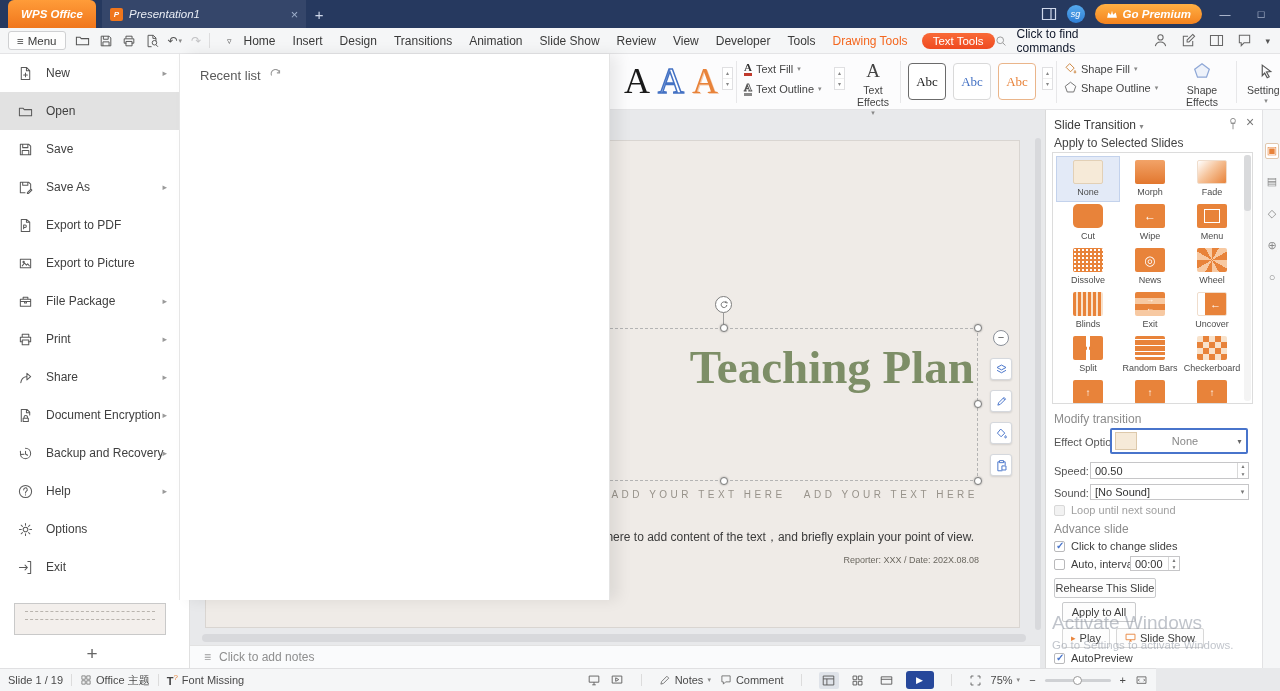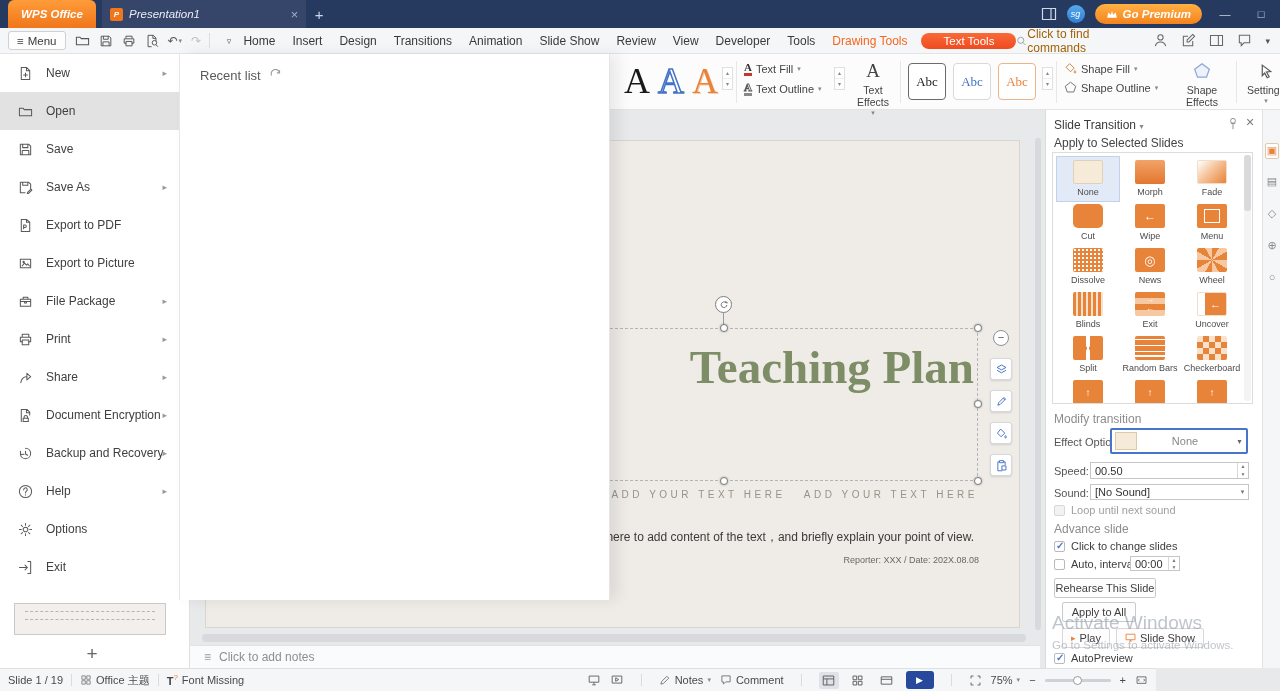--- a/index.html
+++ b/index.html
@@ -30,7 +30,7 @@
   .mtabs { display:flex; gap:17px; margin-left:12px; }
   .mtab { cursor:pointer; white-space:nowrap; }
   .drawing-tools { color:#f4671f; margin-left:17px; cursor:pointer; white-space:nowrap; }
-  .text-tools-pill { margin-left:14px; background:linear-gradient(180deg,#f96a38,#ef4a20); color:#fff; border-radius:10px; padding:2px 22px; font-size:11.5px; cursor:pointer; white-space:nowrap; }
+  .text-tools-pill { margin-left:14px; background:linear-gradient(180deg,#f96a38,#ef4a20); color:#fff; border-radius:10px; padding:2px 11px; font-size:11.5px; cursor:pointer; white-space:nowrap; }
   .searchbox { margin-left:auto; display:flex; align-items:center; gap:0; color:#a16207; cursor:text; width:170px; }
   .mb-right { display:flex; align-items:center; gap:13px; padding:0 10px 0 14px; color:#666; }
 

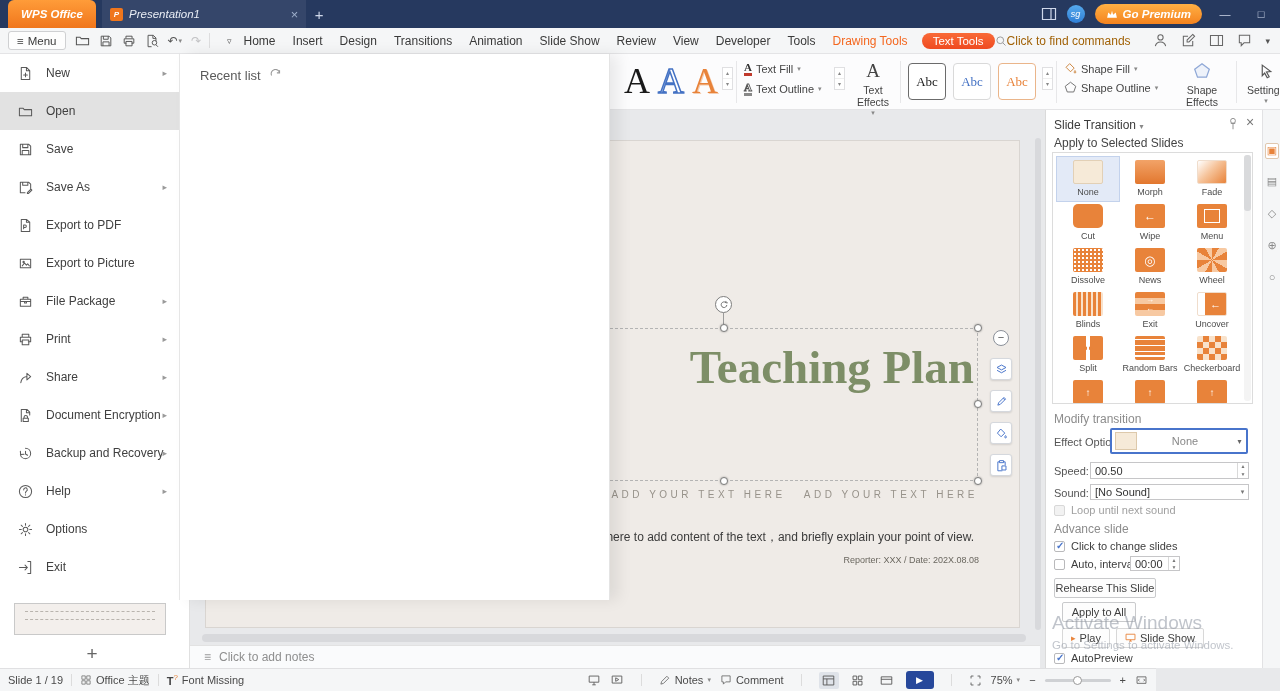--- a/index.html
+++ b/index.html
@@ -31,7 +31,7 @@
   .mtab { cursor:pointer; white-space:nowrap; }
   .drawing-tools { color:#f4671f; margin-left:17px; cursor:pointer; white-space:nowrap; }
   .text-tools-pill { margin-left:14px; background:linear-gradient(180deg,#f96a38,#ef4a20); color:#fff; border-radius:10px; padding:2px 11px; font-size:11.5px; cursor:pointer; white-space:nowrap; }
-  .searchbox { margin-left:auto; display:flex; align-items:center; gap:0; color:#a16207; cursor:text; width:170px; }
+  .searchbox { margin-left:auto; display:flex; align-items:center; gap:10px; color:#0f172a; cursor:text; width:170px; }
   .mb-right { display:flex; align-items:center; gap:13px; padding:0 10px 0 14px; color:#666; }
 
   

